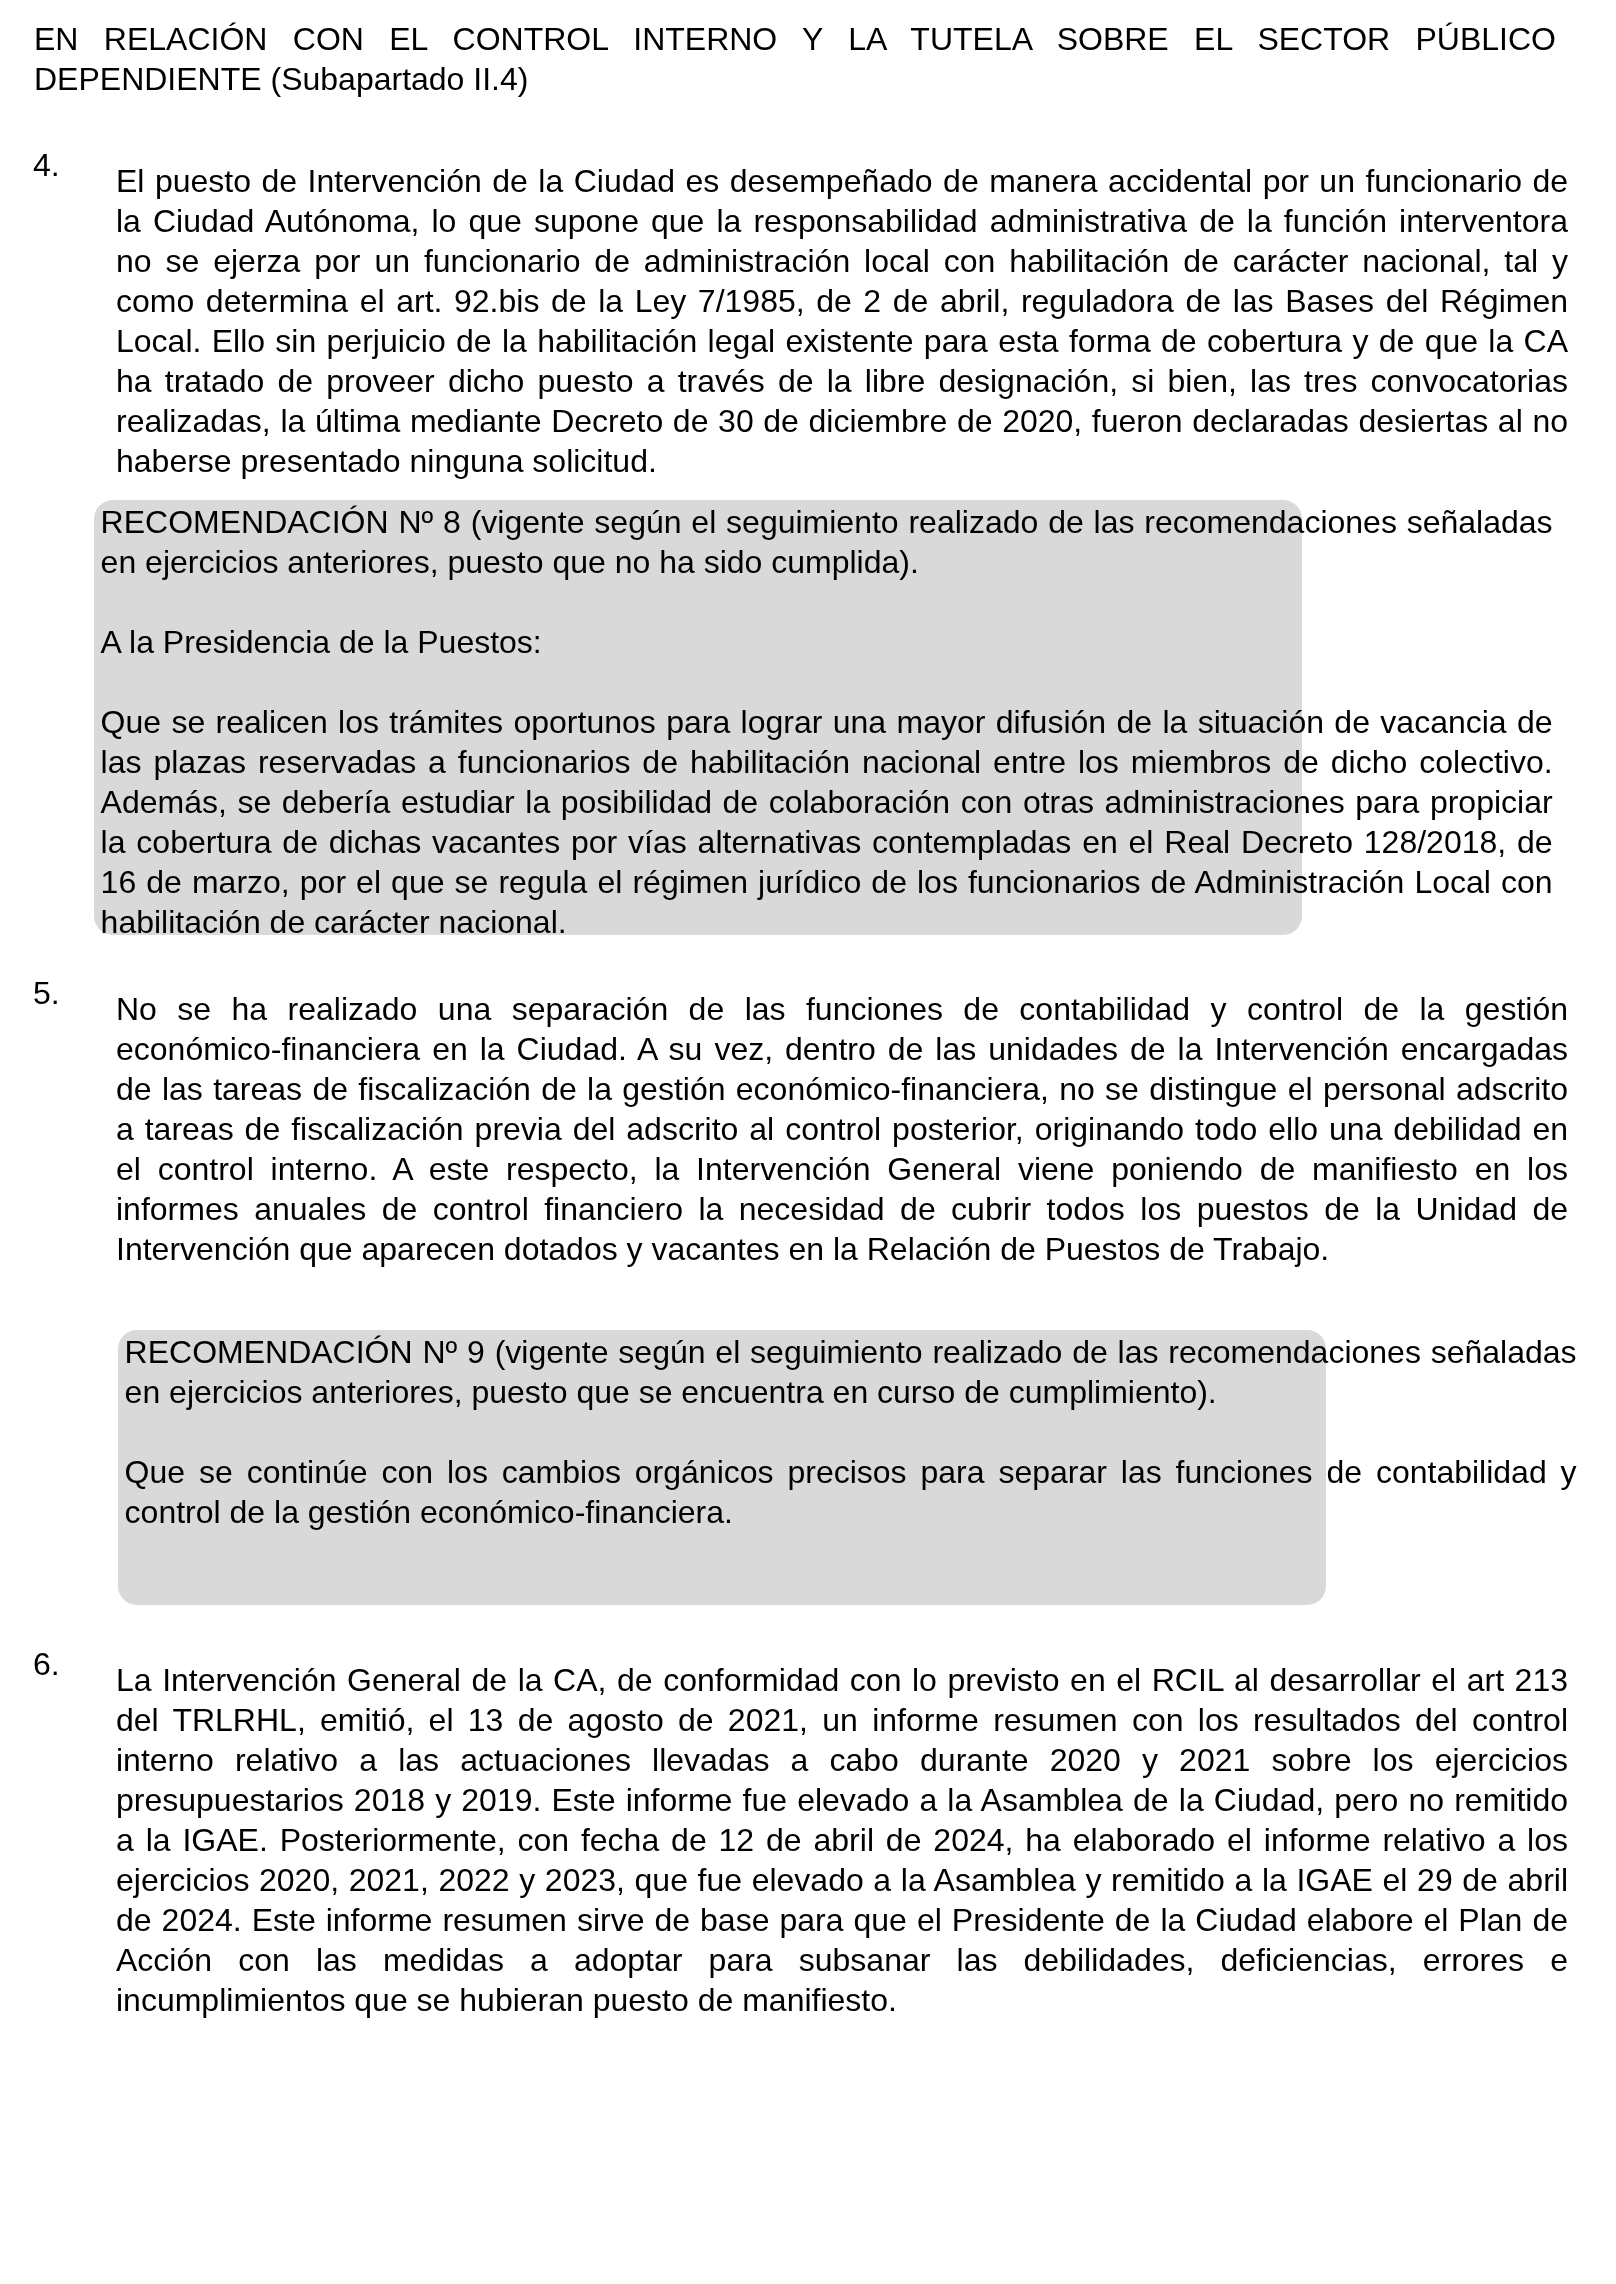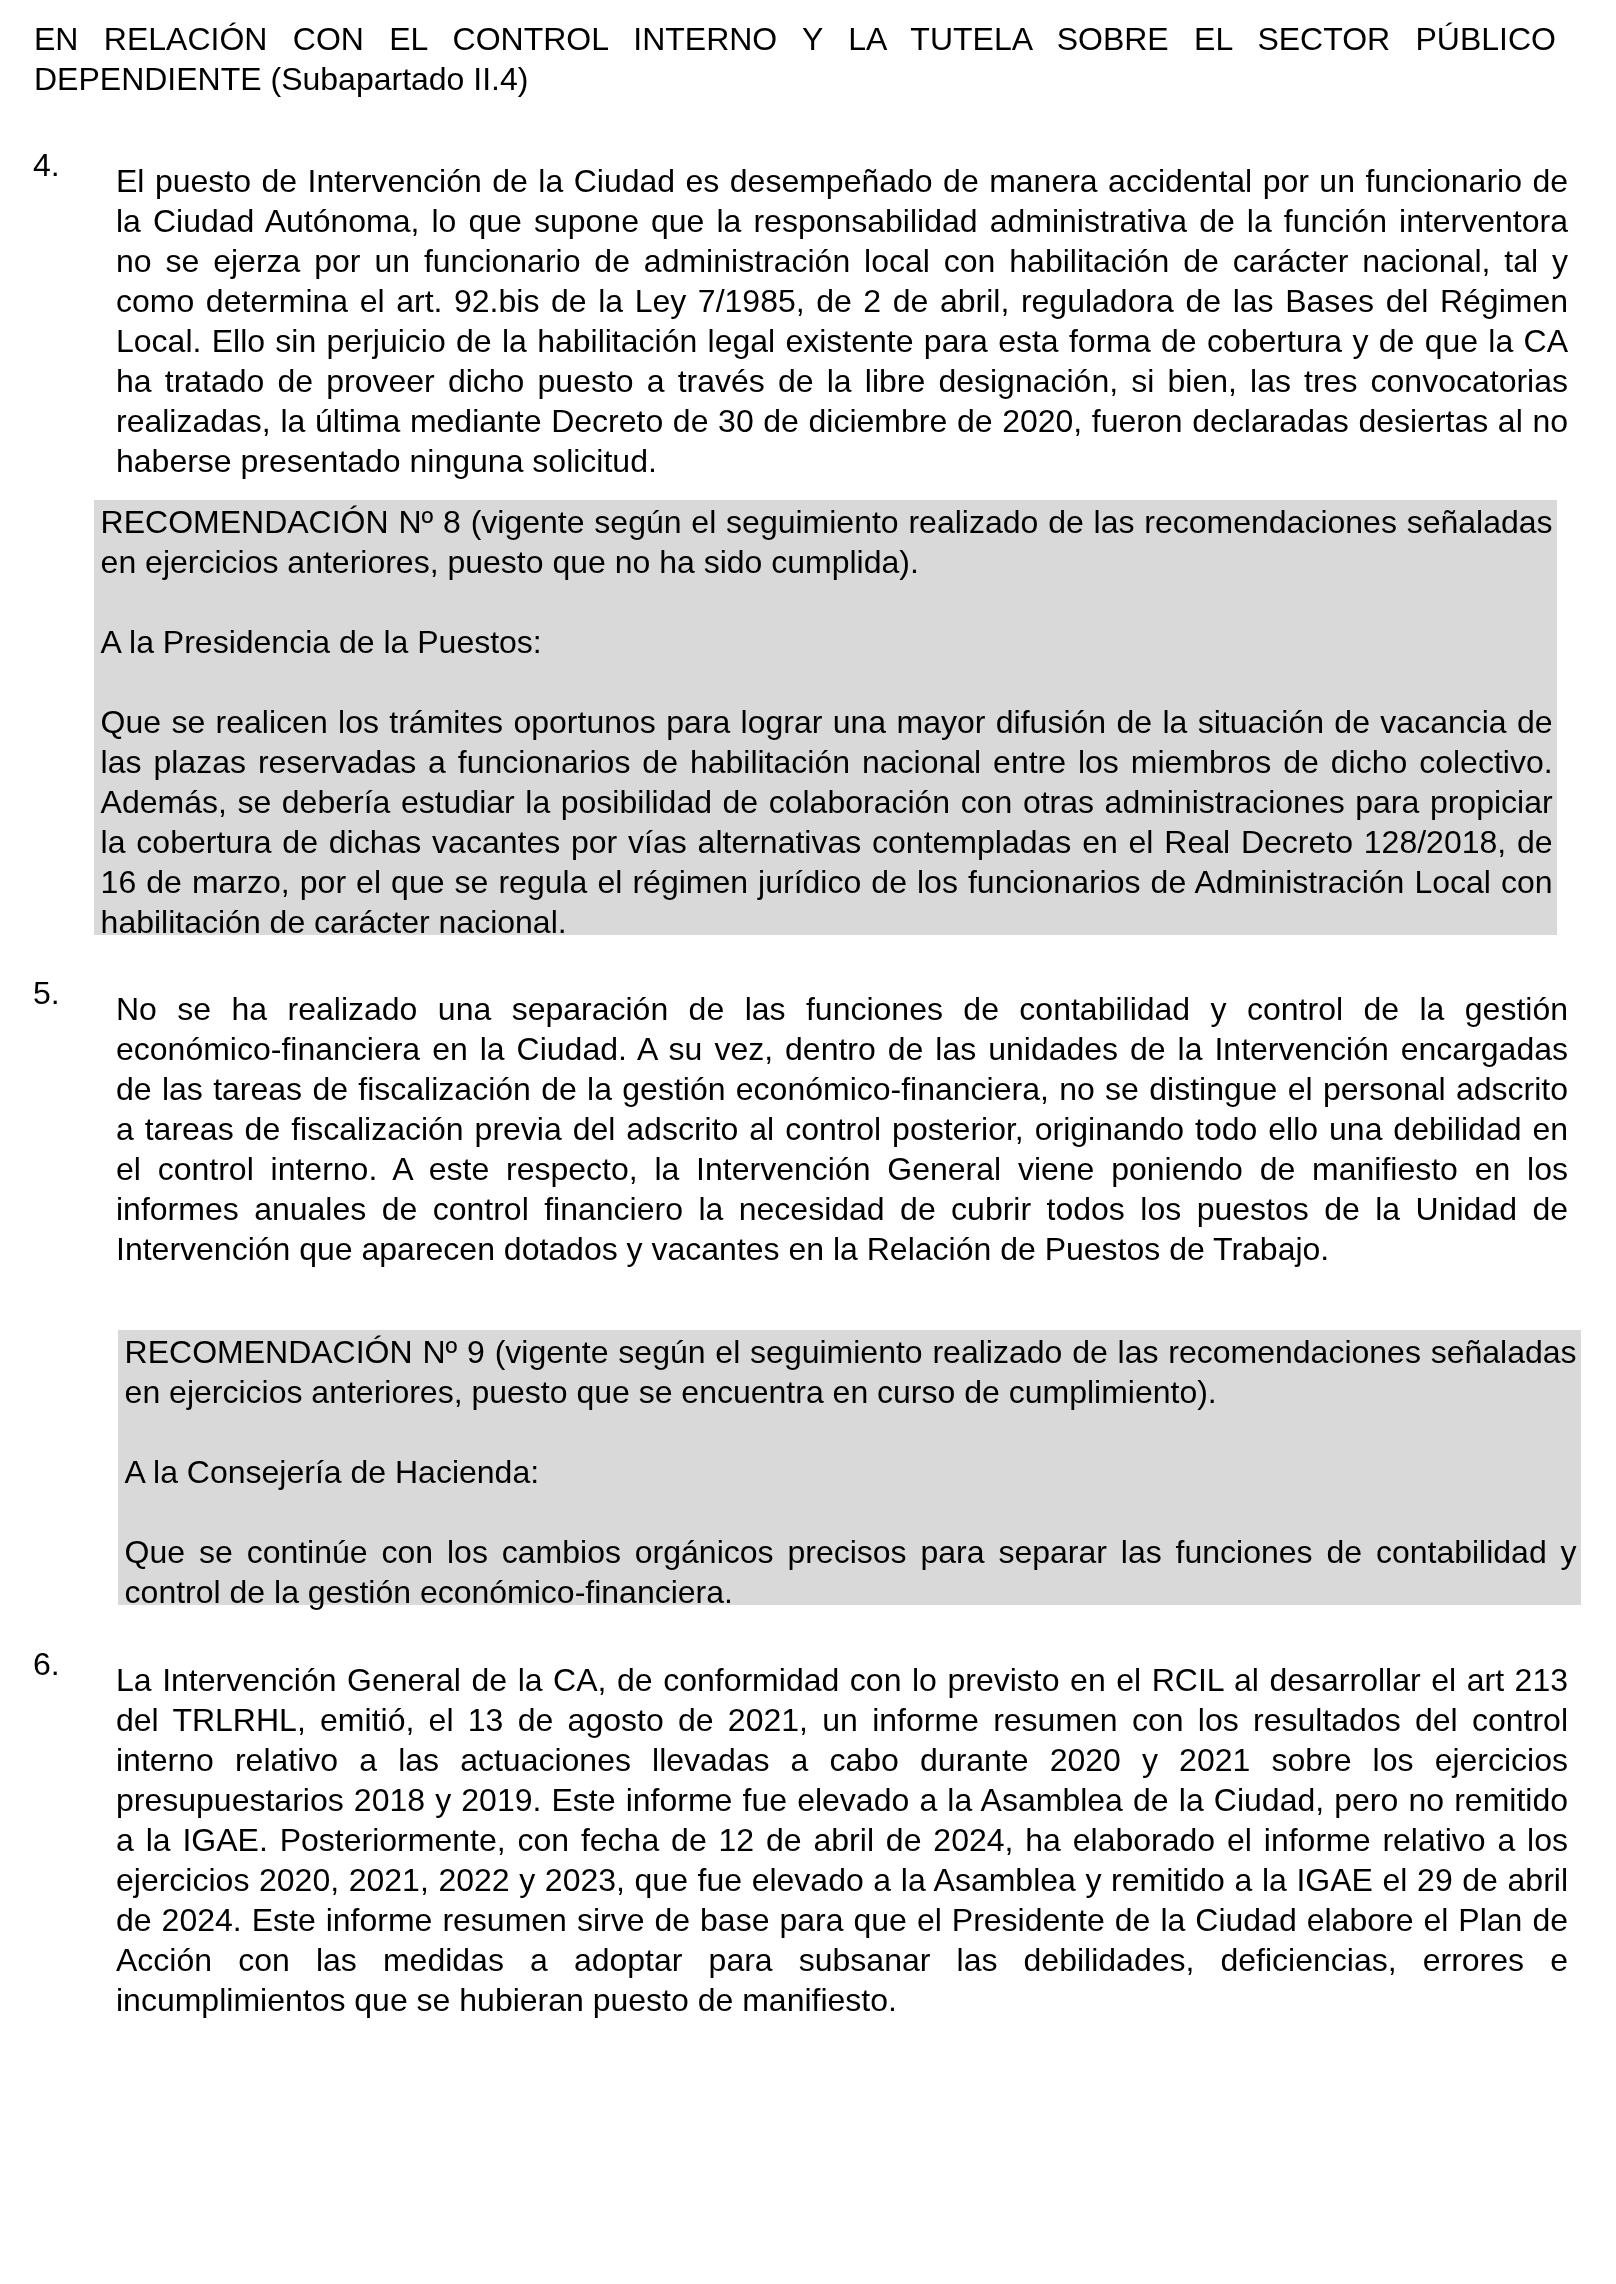--- a/index.html
+++ b/index.html
@@ -53,8 +53,9 @@
   .rec-box {
     position: absolute;
     left: 94px;
-    width: 1463px;
+    width: 1208px;
     background: #d9d9d9;
+    border-radius: 19px;
   }
   .rec-box p {
     margin: 0 0 0 6.6px;

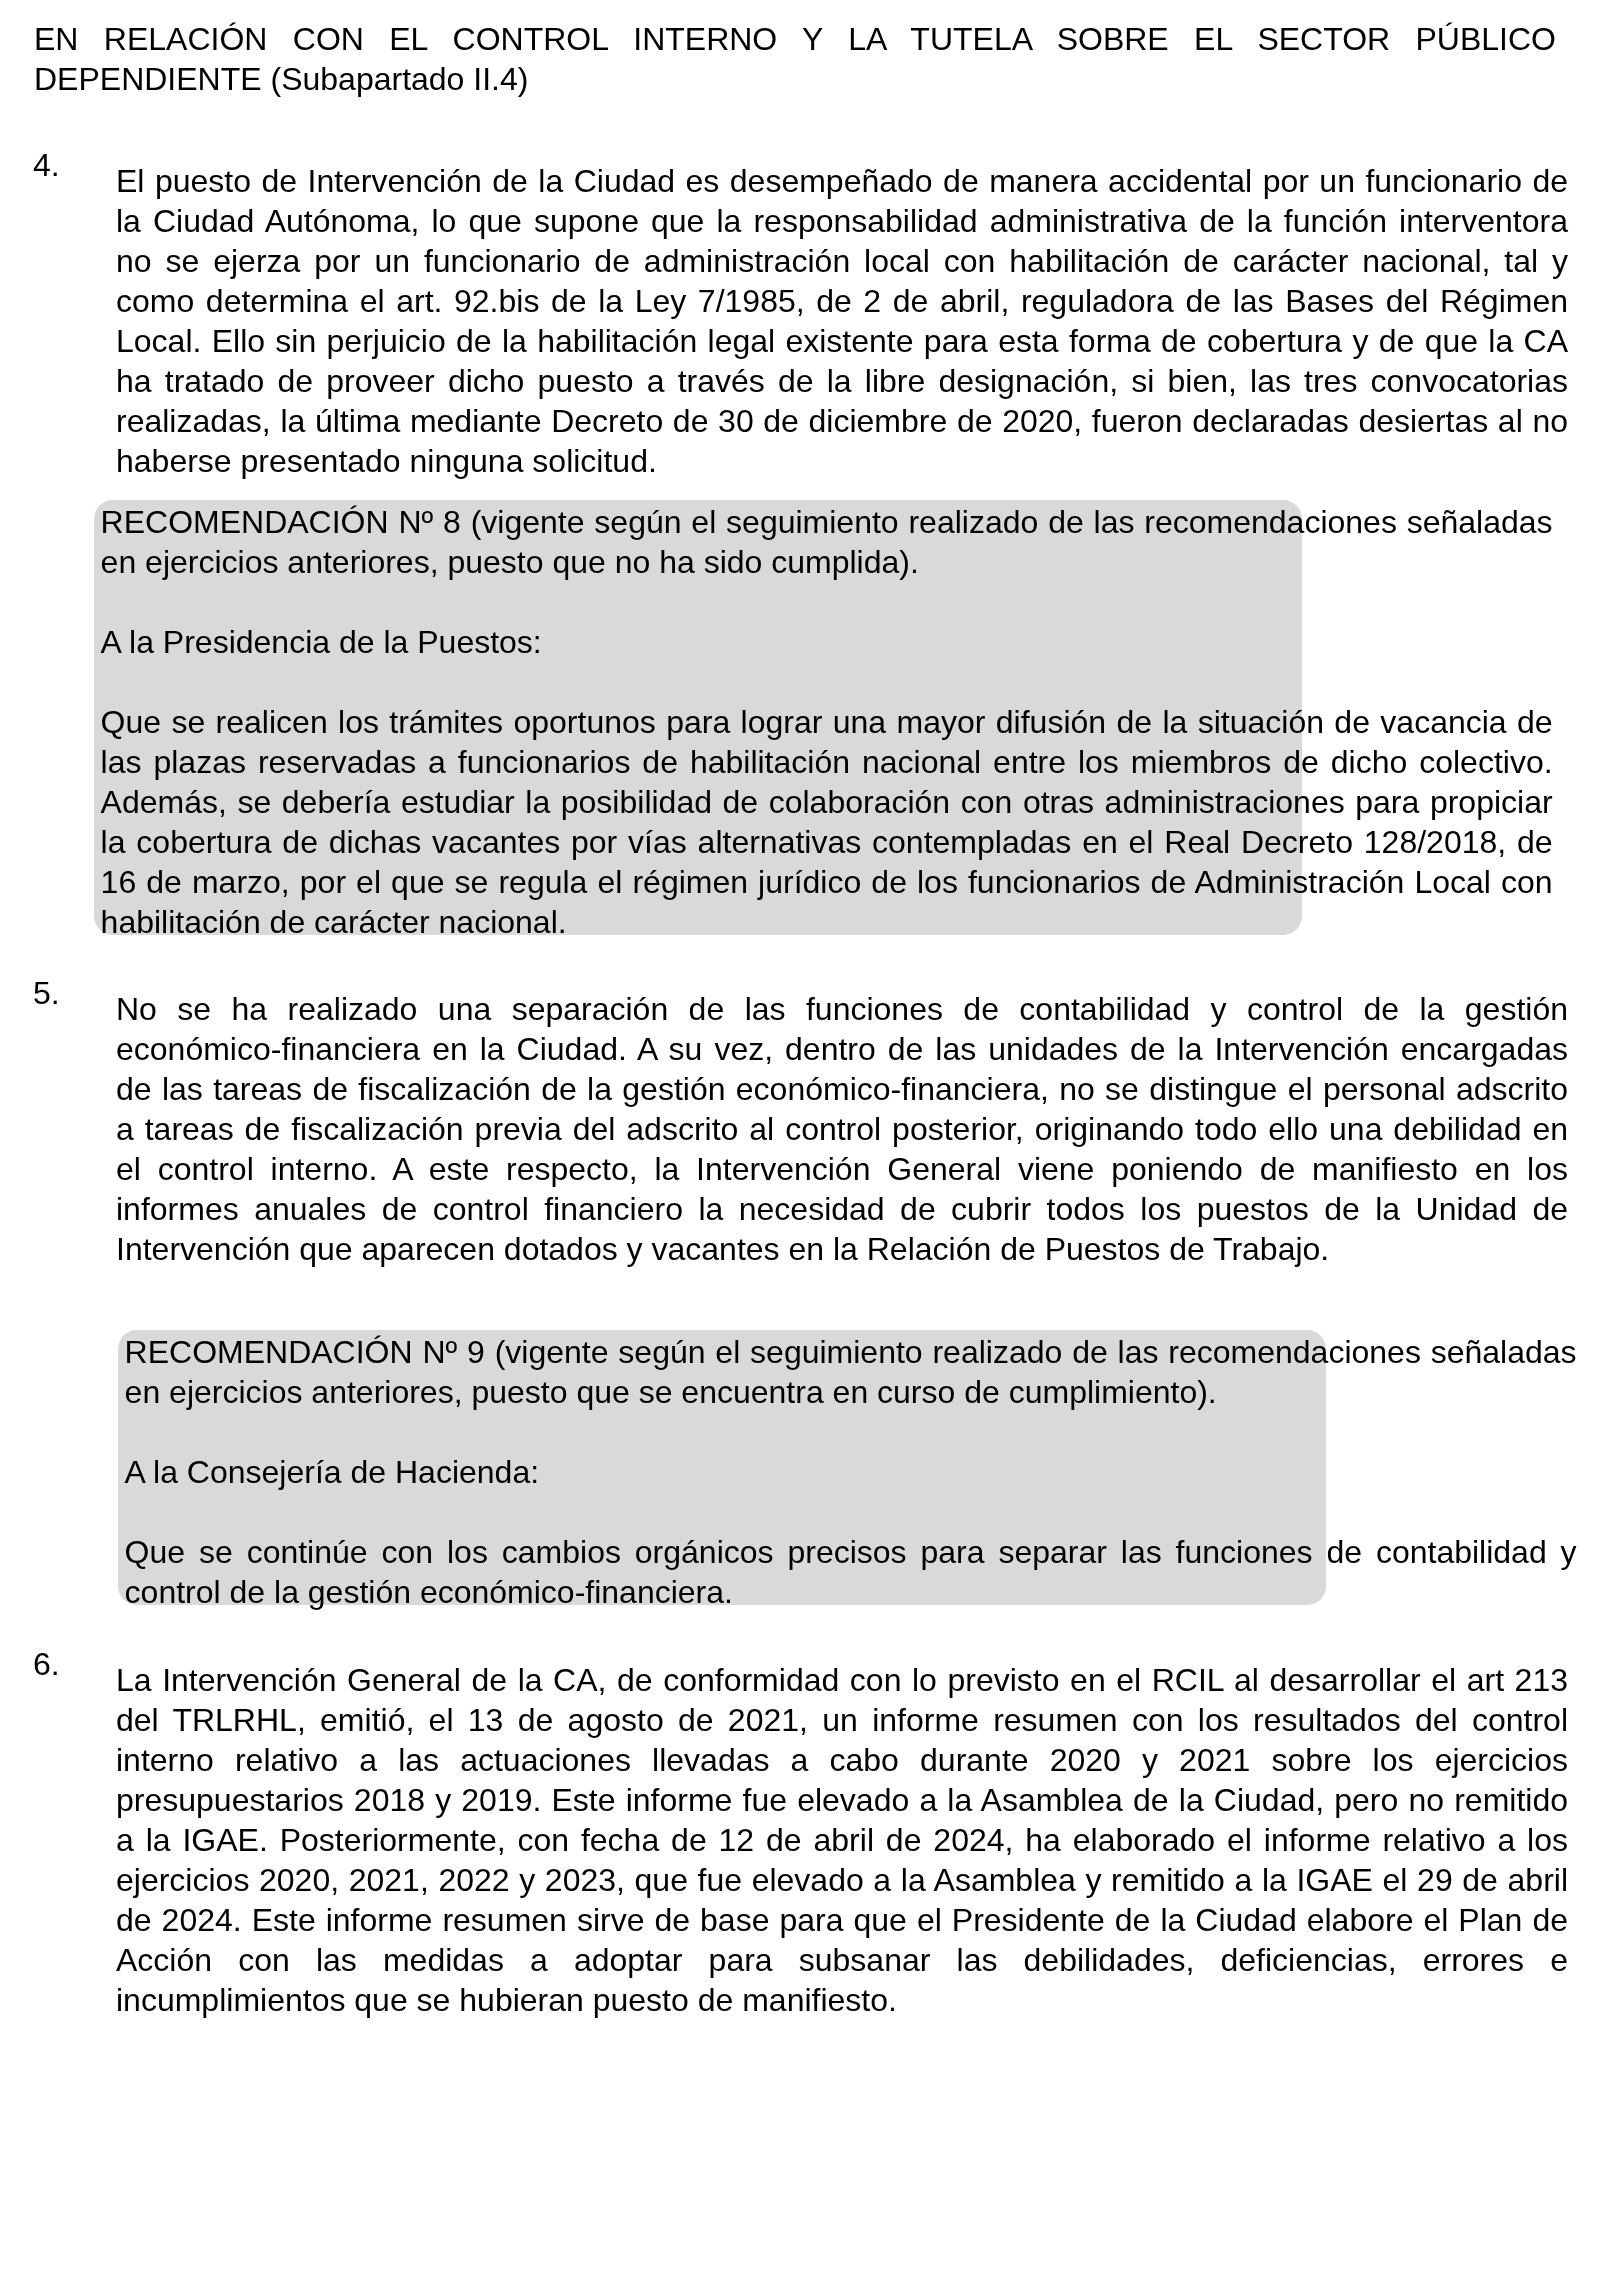--- a/index.html
+++ b/index.html
@@ -92,7 +92,6 @@
 
   <div class="rec-box" style="top:1330px; height:275px; padding-top:1.6px; box-sizing:border-box;margin-left:24px;">
     <p>RECOMENDACIÓN Nº 9 (vigente según el seguimiento realizado de las recomendaciones señaladas en ejercicios anteriores, puesto que se encuentra en curso de cumplimiento).</p>
-    <p class="gap">A la Consejería de Hacienda:</p>
     <p class="gap">Que se continúe con los cambios orgánicos precisos para separar las funciones de contabilidad y control de la gestión económico-financiera.</p>
   </div>
 

